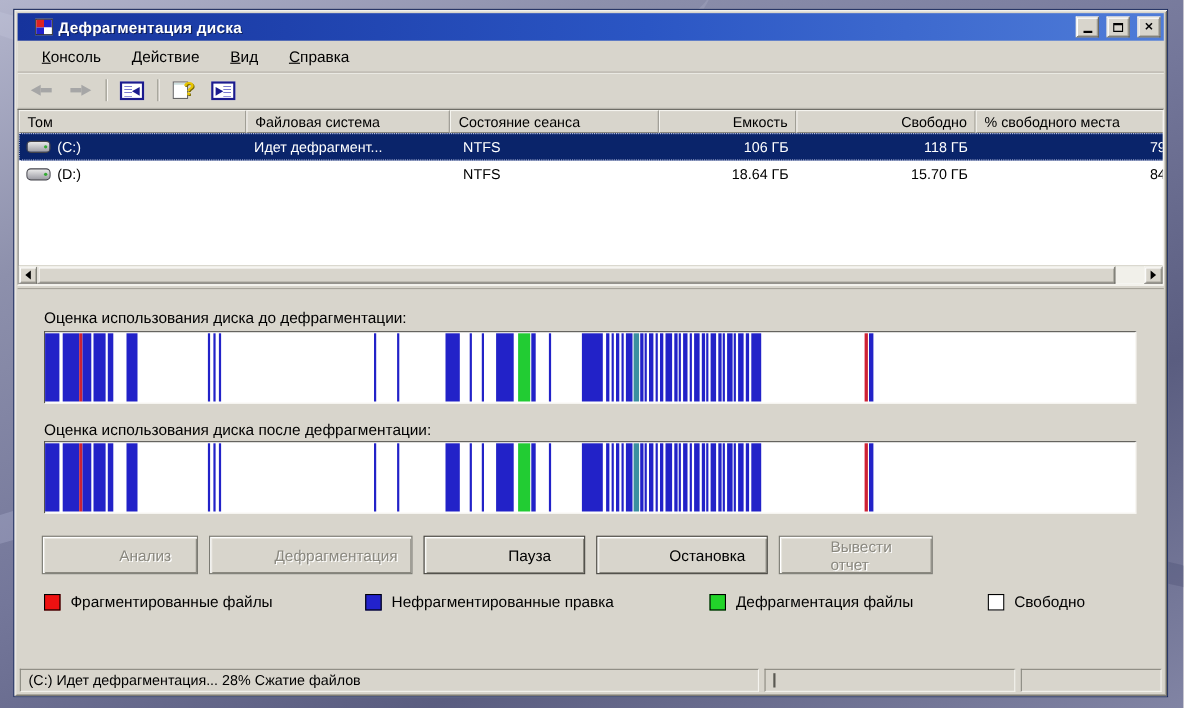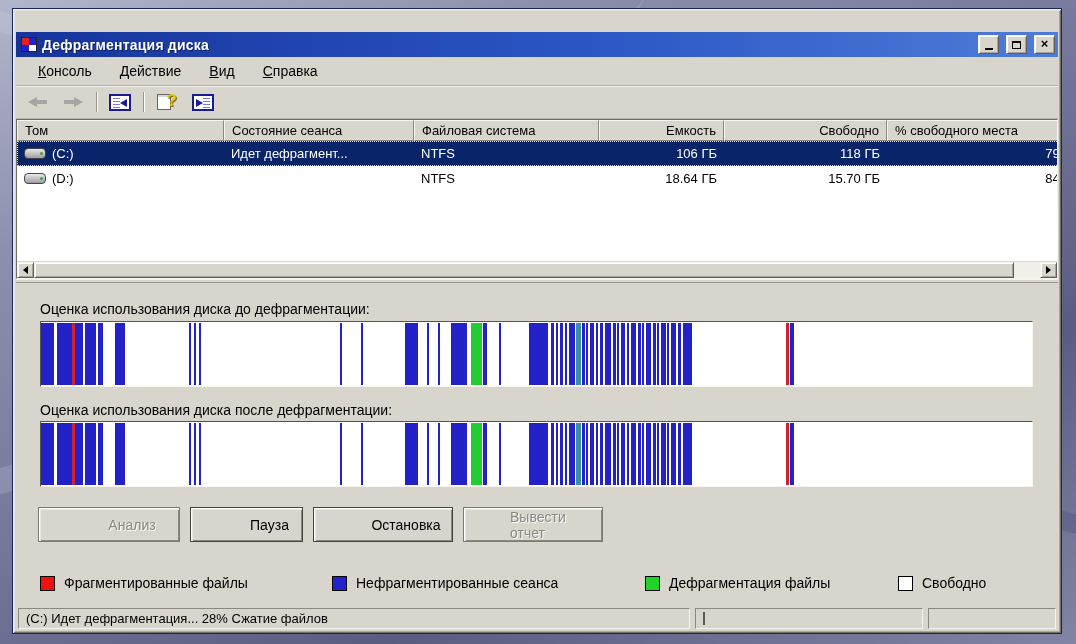--- a/index.html
+++ b/index.html
@@ -21,8 +21,8 @@
   .raised { background:#d8d5cc; border:1px solid; border-color:#f5f4ef #5f5e58 #5f5e58 #f5f4ef;
     box-shadow: inset 1px 1px 0 #fff, inset -1px -1px 0 #a5a39a; }
 
-  .titlebar { height:25px; flex:none; display:flex; align-items:center; gap:5px; padding:0 3px 0 5px;
-    background: linear-gradient(90deg,#16339c 0%, #2b56c4 55%, #4f7cd8 100%); margin-top: 20px; }
+  .titlebar { height:25px; flex:none; display:flex; align-items:center; gap:5px; padding:0 3px 0 16px;
+    background: linear-gradient(90deg,#16339c 0%, #2b56c4 55%, #4f7cd8 100%); }
   .title-icon { width:16px; height:15px; background:#fff; border:1px solid #222; flex:none;
     display:grid; grid-template-columns:1fr 1fr; grid-template-rows:1fr 1fr; }
   .title-icon i:nth-child(1){background:#d22;} .title-icon i:nth-child(2){background:#22c;}

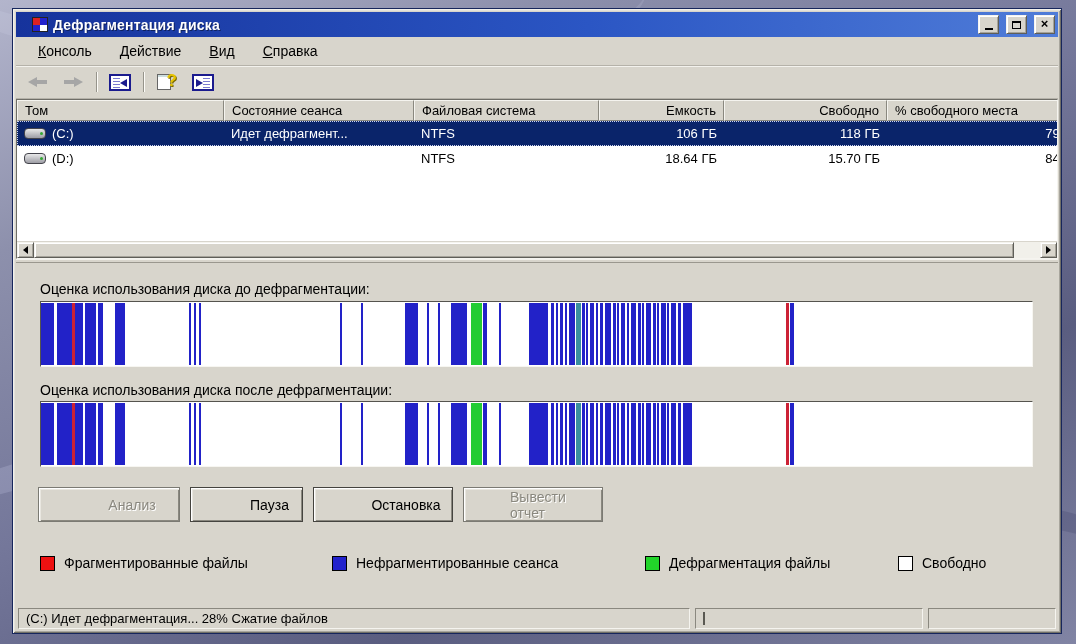--- a/index.html
+++ b/index.html
@@ -195,8 +195,8 @@
     <div class="list-wrap">
       <div class="list-header" id="list-header">
           <div class="col-h" style="width: 207px;">Том</div>
+          <div class="col-h" style="width: 185px;">Файловая система</div>
           <div class="col-h" style="width: 190px;">Состояние сеанса</div>
-          <div class="col-h" style="width: 185px;">Файловая система</div>
           <div class="col-h right" style="width: 125px;">Емкость</div>
           <div class="col-h right" style="width: 163px;">Свободно</div>
           <div class="col-h" style="width: 195px;">% свободного места</div>

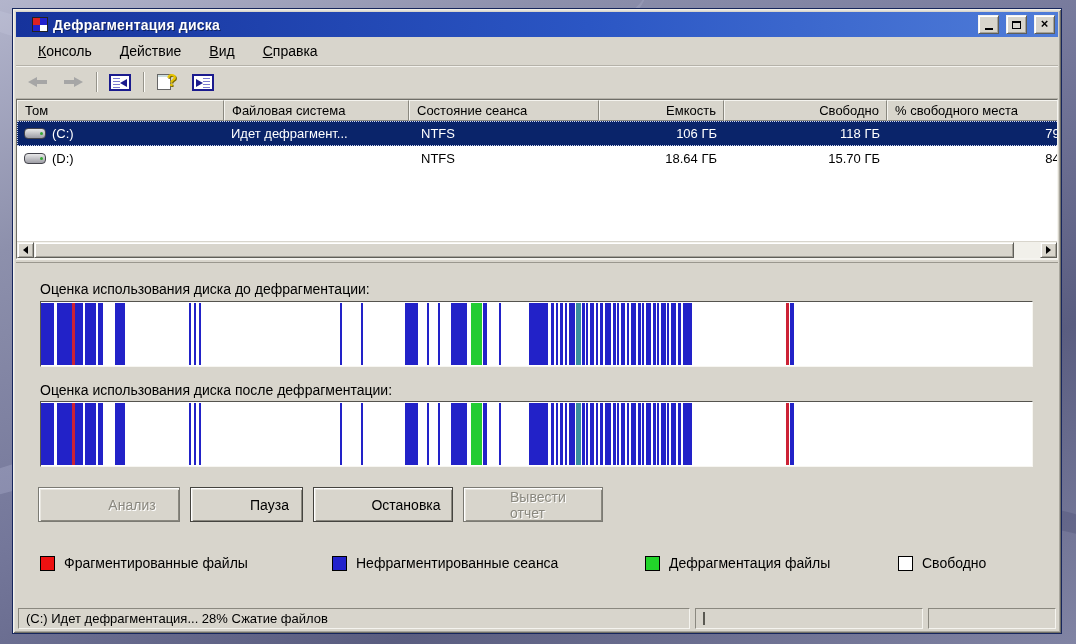--- a/index.html
+++ b/index.html
@@ -347,6 +347,7 @@
         </div>
       <div class="btn-row" id="btn-row">
           <div class="btn disabled" style="width: 142px;">Анализ</div>
+          <div class="btn disabled" style="width: 185px;">Дефрагментация</div>
           <div class="btn" style="width: 113px;">Пауза</div>
           <div class="btn" style="width: 140px;">Остановка</div>
           <div class="btn disabled" style="width: 140px;">Вывести отчет</div>

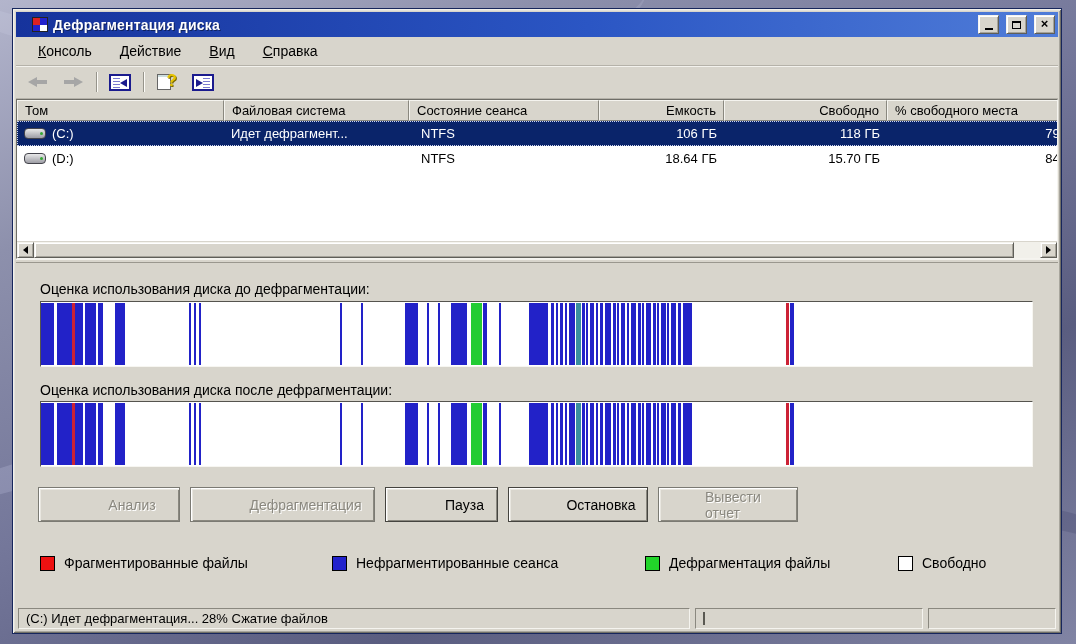--- a/index.html
+++ b/index.html
@@ -348,7 +348,7 @@
       <div class="btn-row" id="btn-row">
           <div class="btn disabled" style="width: 142px;">Анализ</div>
           <div class="btn disabled" style="width: 185px;">Дефрагментация</div>
-          <div class="btn" style="width: 113px;">Пауза</div>
+          <div class="btn" style="width: 147px;">Пауза</div>
           <div class="btn" style="width: 140px;">Остановка</div>
           <div class="btn disabled" style="width: 140px;">Вывести отчет</div>
         </div>

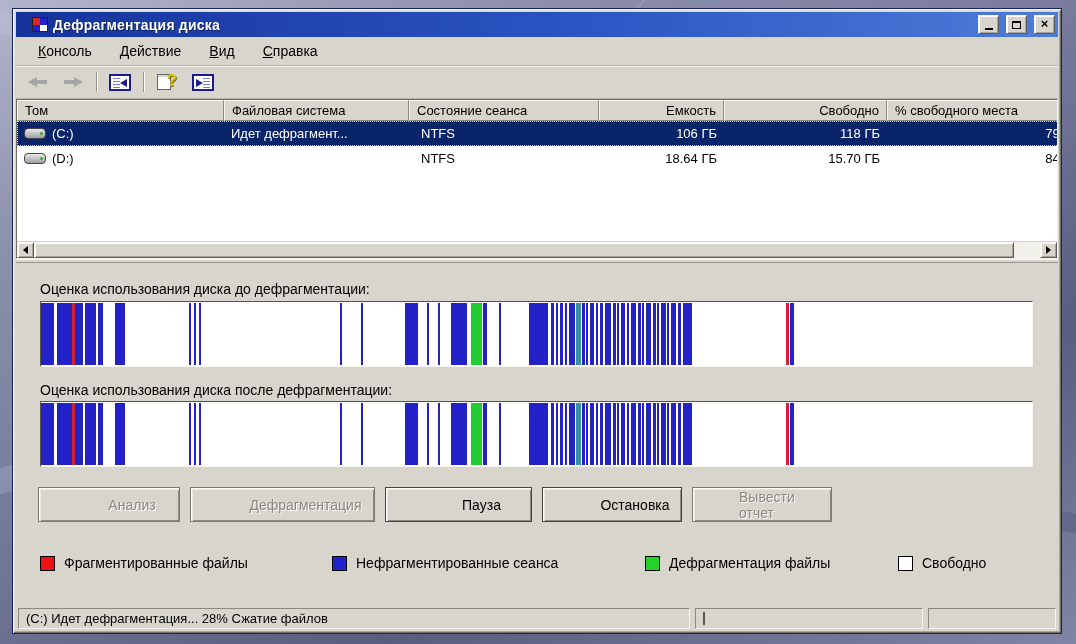--- a/index.html
+++ b/index.html
@@ -349,7 +349,7 @@
           <div class="btn disabled" style="width: 142px;">Анализ</div>
           <div class="btn disabled" style="width: 185px;">Дефрагментация</div>
           <div class="btn" style="width: 147px;">Пауза</div>
-          <div class="btn" style="width: 140px;">Остановка</div>
+          <div class="btn" style="width: 156px;">Остановка</div>
           <div class="btn disabled" style="width: 140px;">Вывести отчет</div>
         </div>
       <div class="legend" id="legend">

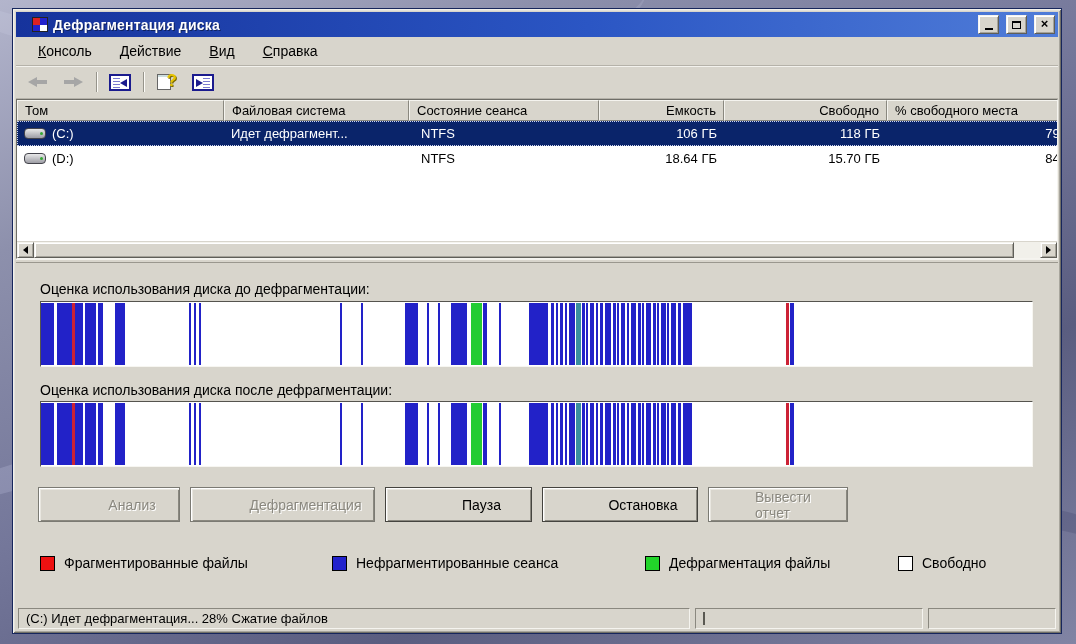--- a/index.html
+++ b/index.html
@@ -108,7 +108,7 @@
     box-shadow: inset 1px 1px 0 #fff, inset 2px 2px 0 #e9e7e0, inset -1px -1px 0 #8a887f; cursor:default;padding-left:46px; }
   .btn.disabled { color:#8a887f; text-shadow:1px 1px 0 #fff; border-color:#7b7a73; }
 
-  .legend { position:absolute; top:292px; left:0; right:0; height:22px; }
+  .legend { position:absolute; top:276px; left:0; right:0; height:22px; }
   .legend-item { position:absolute; display:flex; align-items:center; gap:9px; font-size:14px; white-space:nowrap; }
   .swatch { width:15px; height:15px; border:1px solid #000; flex:none; }
 

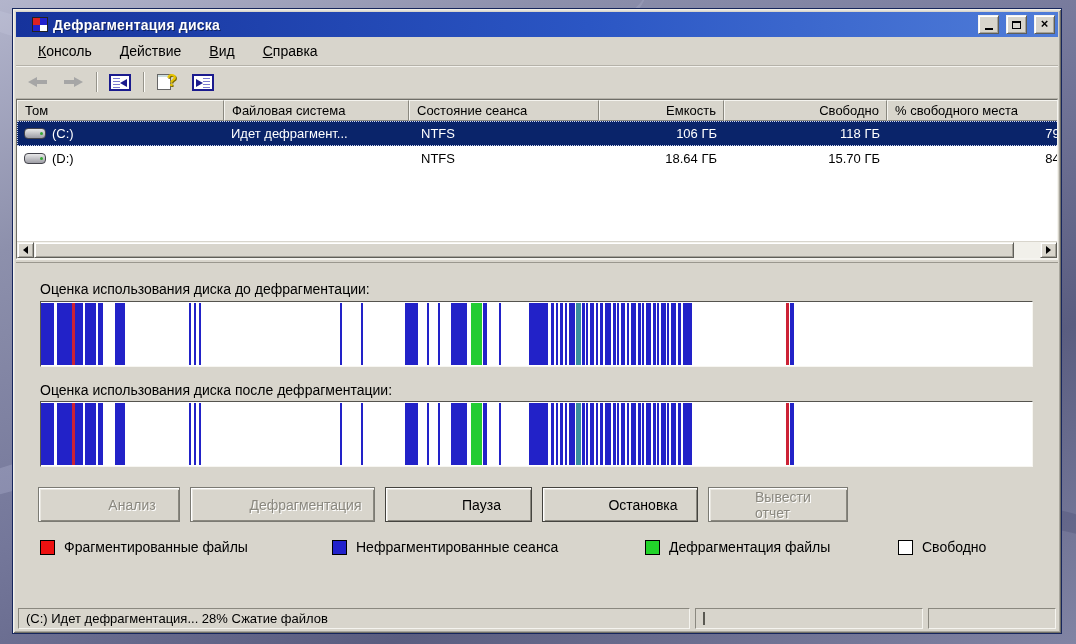--- a/index.html
+++ b/index.html
@@ -359,7 +359,7 @@
           </div>
           <div class="legend-item" style="left: 316px;">
             <span class="swatch" style="background: rgb(34, 34, 204);"></span>
-            <span>Нефрагментированные сеанса</span>
+            <span>Нефрагментированные правка</span>
           </div>
           <div class="legend-item" style="left: 629px;">
             <span class="swatch" style="background: rgb(34, 212, 42);"></span>

